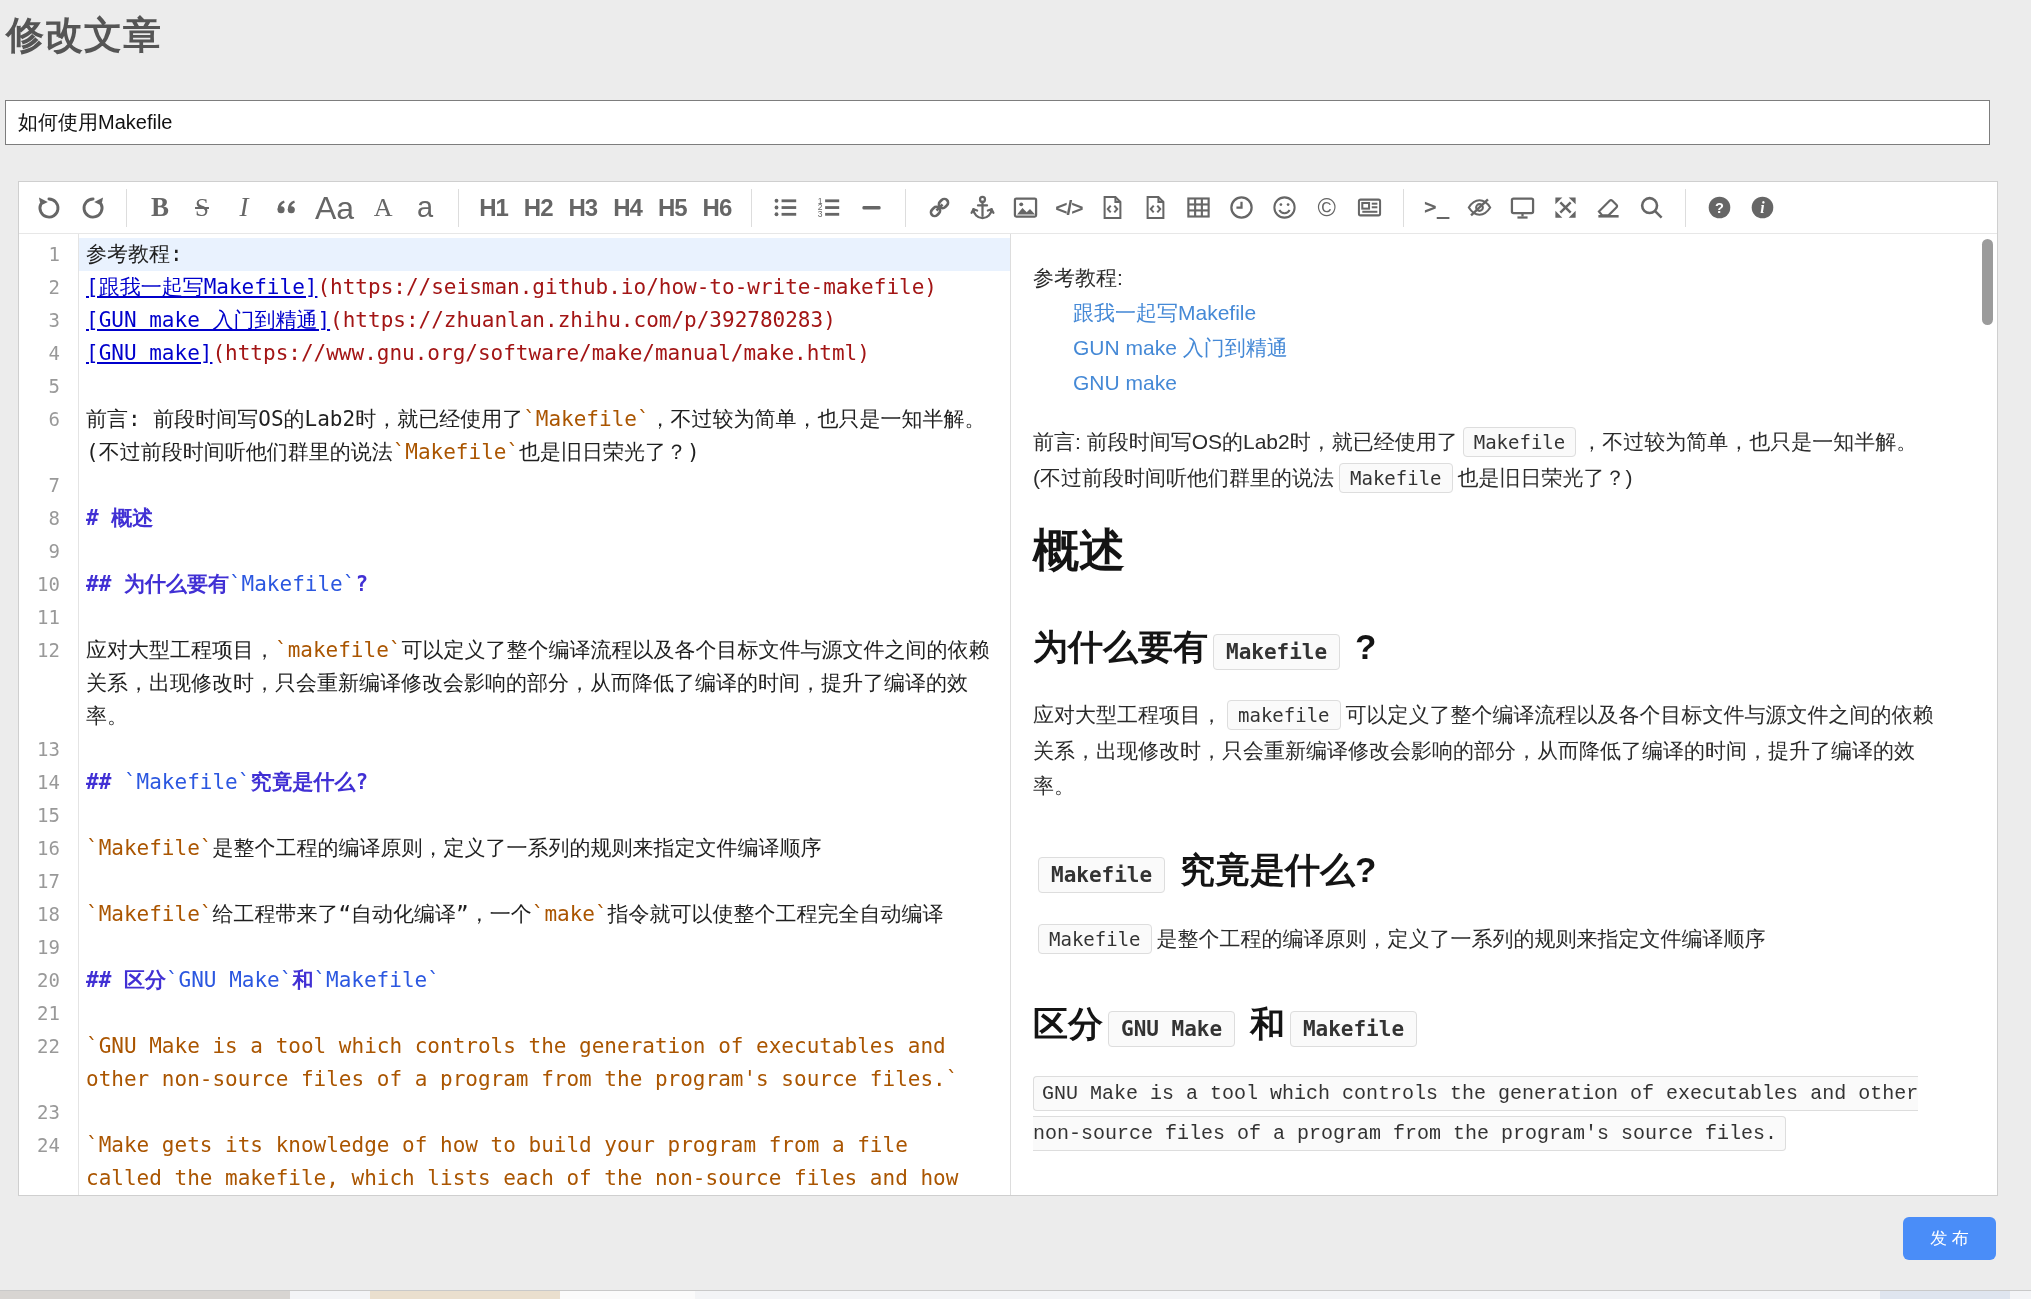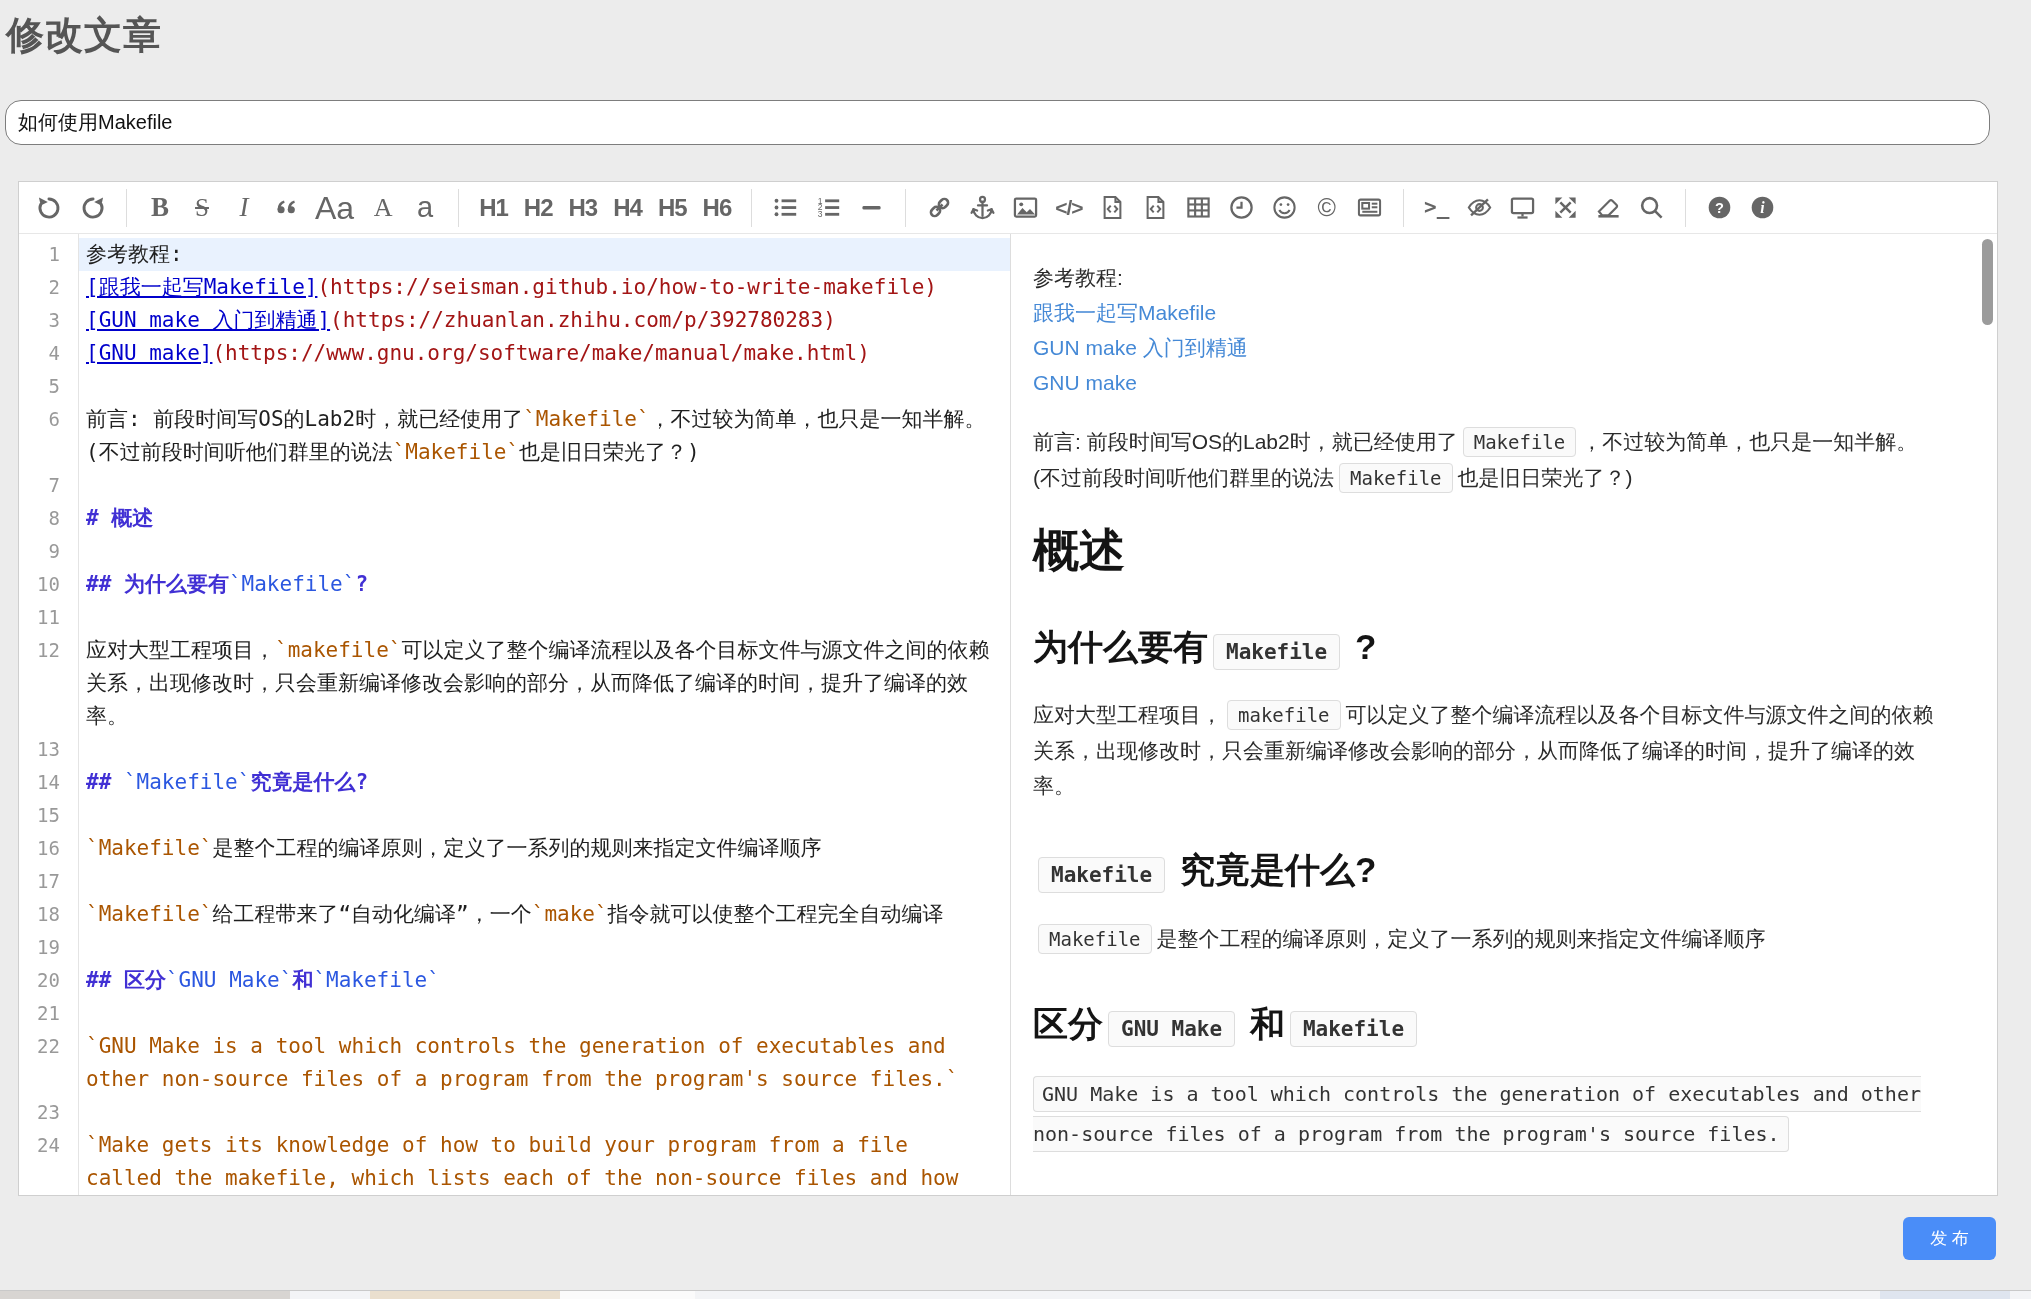--- a/index.html
+++ b/index.html
@@ -18,7 +18,7 @@
   }
   .title-input{
     position:absolute;left:5px;top:100px;width:1985px;height:45px;box-sizing:border-box;
-    border:1px solid #7d7d7d;border-radius:16px;background:#fff;
+    border:1px solid #7d7d7d;border-radius:0;background:#fff;
     padding:1px 12px;font-size:20px;color:#111;outline:none;
     font-family:"Liberation Sans","DejaVu Sans",sans-serif;
   }

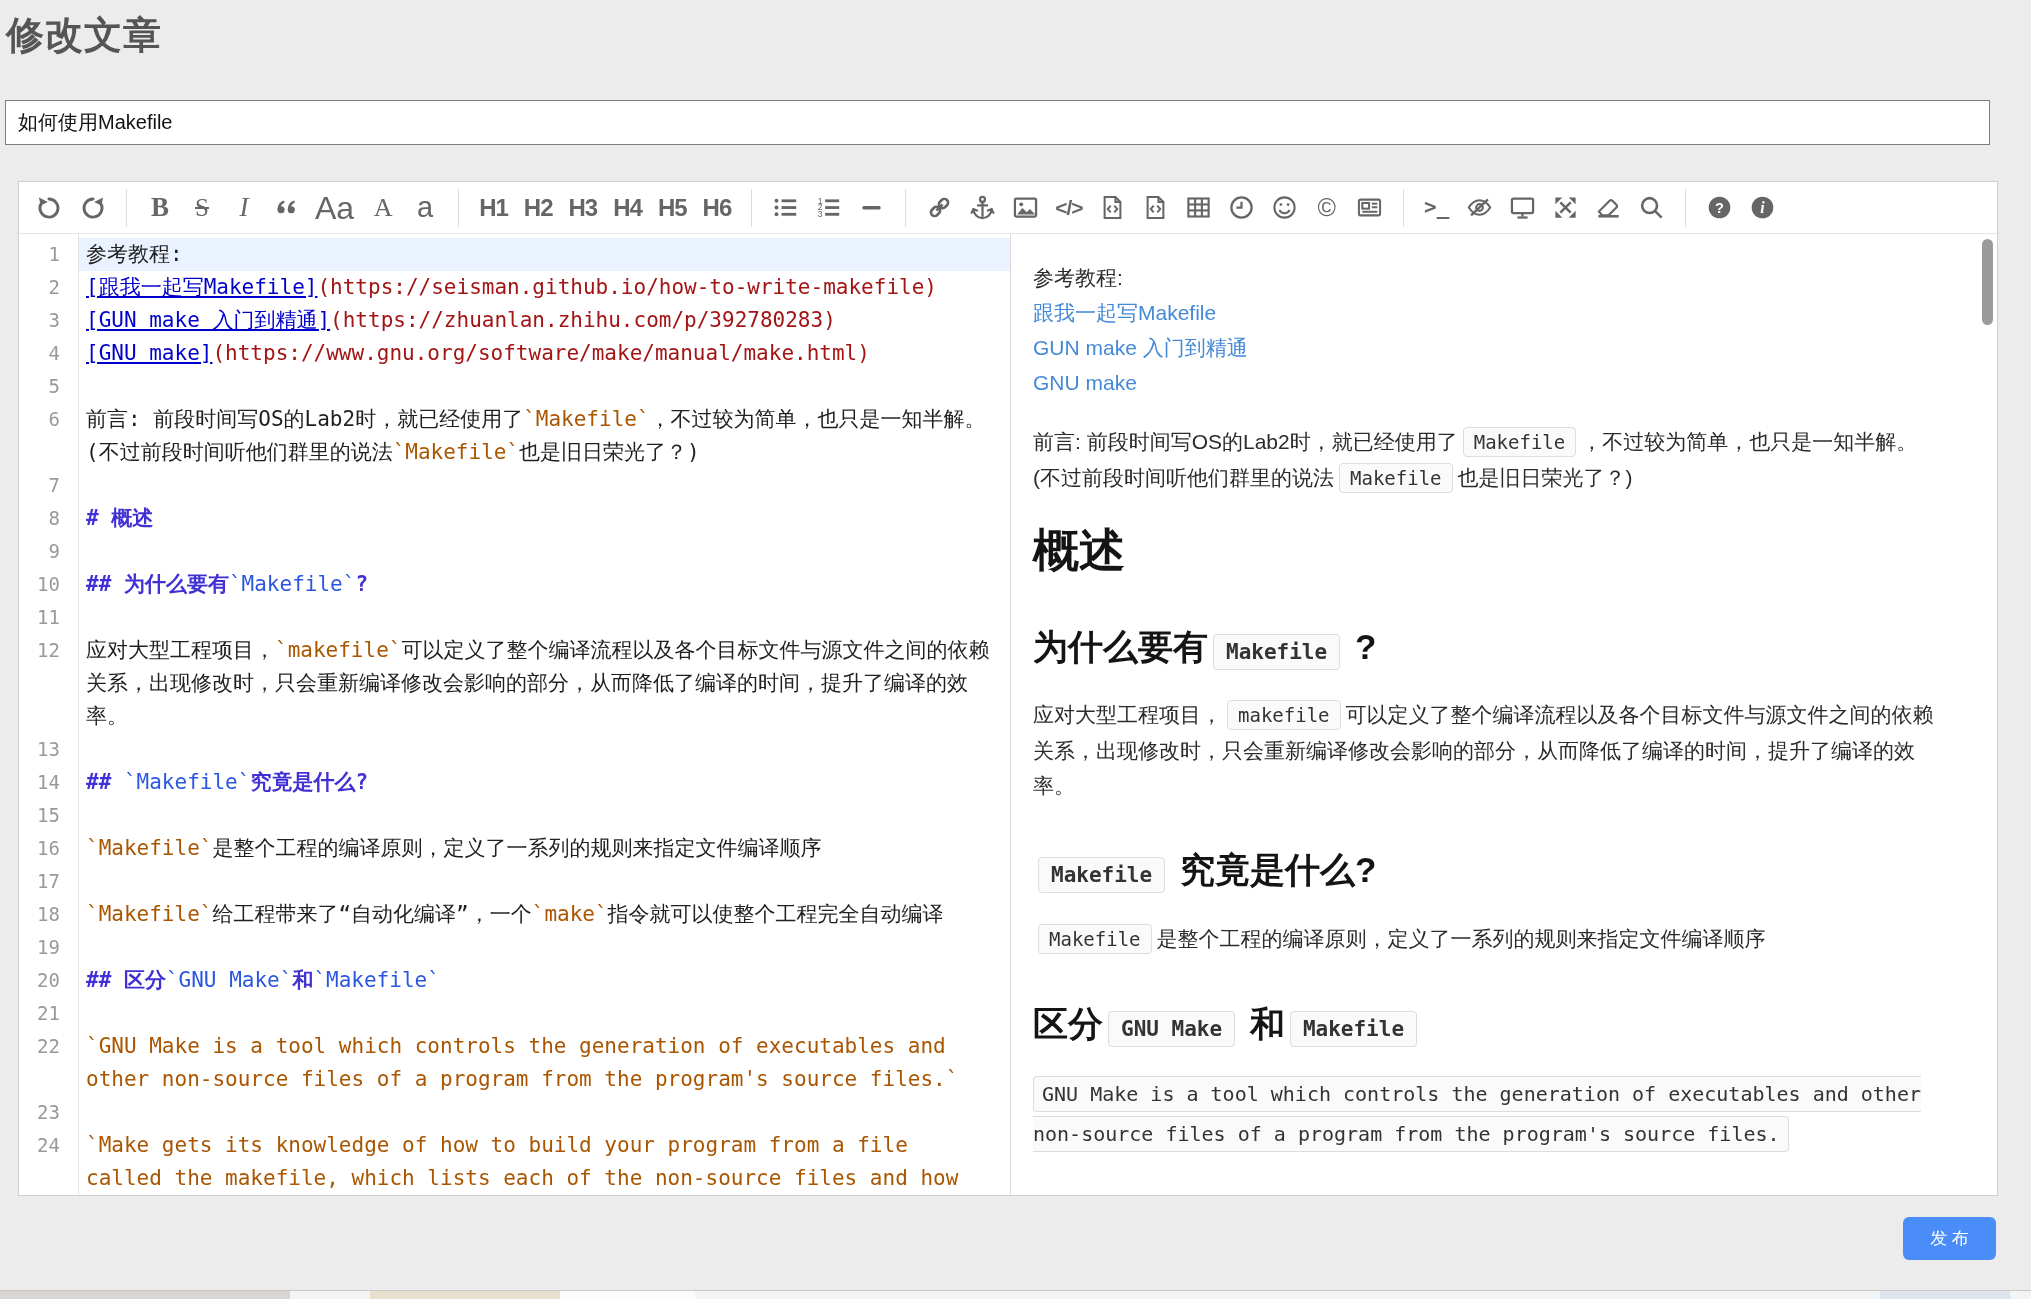--- a/index.html
+++ b/index.html
@@ -83,7 +83,7 @@
   .preview p{margin:0 0 24px;}
   .preview h1{font-size:46px;line-height:1.25;margin:26px 0 30px;color:#141414;font-weight:700;}
   .preview h2{font-size:35px;line-height:1.3;margin:44px 0 28px;color:#141414;font-weight:700;}
-  .preview a{color:var(--preview_link,#4589d6);text-decoration:none;cursor:pointer;}
+  .preview a{color:var(--preview_link,#4589d6);text-decoration:none;cursor:pointer;margin-left:40px;}
   .chip{
     font-family:"DejaVu Sans Mono","Liberation Mono",monospace;
     background:var(--chip_bg,#fafafa);border:1px solid var(--chip_border,#ddd);

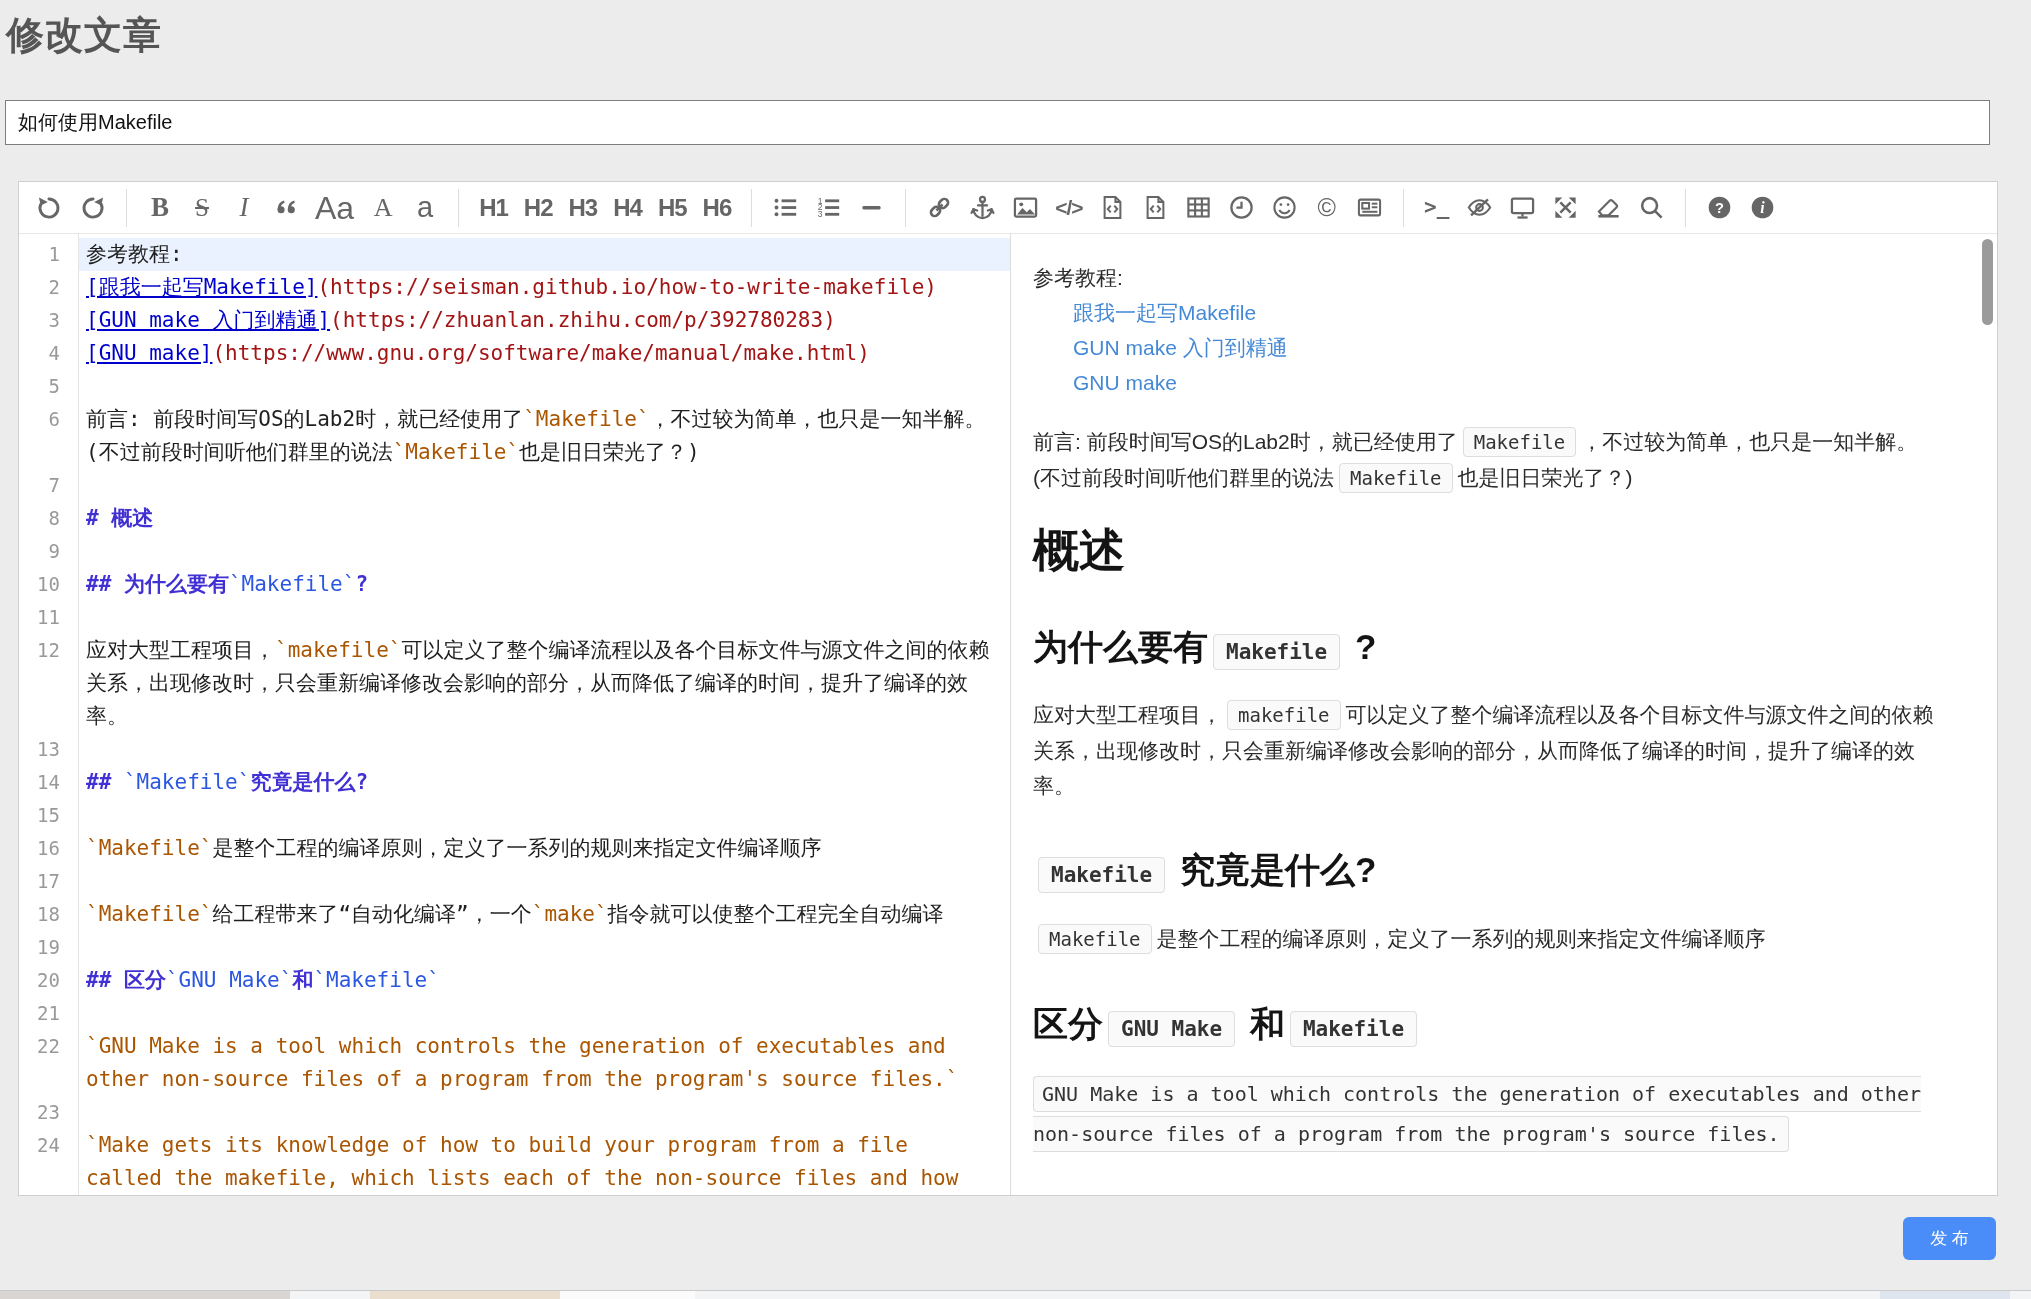--- a/index.html
+++ b/index.html
@@ -90,7 +90,7 @@
     border-radius:4px;padding:3px 10px;margin:0 5px;font-size:19px;color:#333;
   }
   .preview h2 .chip{font-size:21px;font-weight:700;padding:5px 12px;}
-  .chip-long{margin:0;line-height:40px;padding:5px 8px;font-size:20px;}
+  .chip-long{margin:0;line-height:40px;padding:5px 8px;font-size:20px;font-family:Liberation Mono, monospace;}
   .pv-scrollbar{position:absolute;right:3px;top:2px;width:12px;bottom:2px;}
   .pv-thumb{position:absolute;left:0;top:3px;width:11px;height:86px;border-radius:6px;background:var(--scroll_thumb,#9b9b9b);cursor:pointer;}
 

